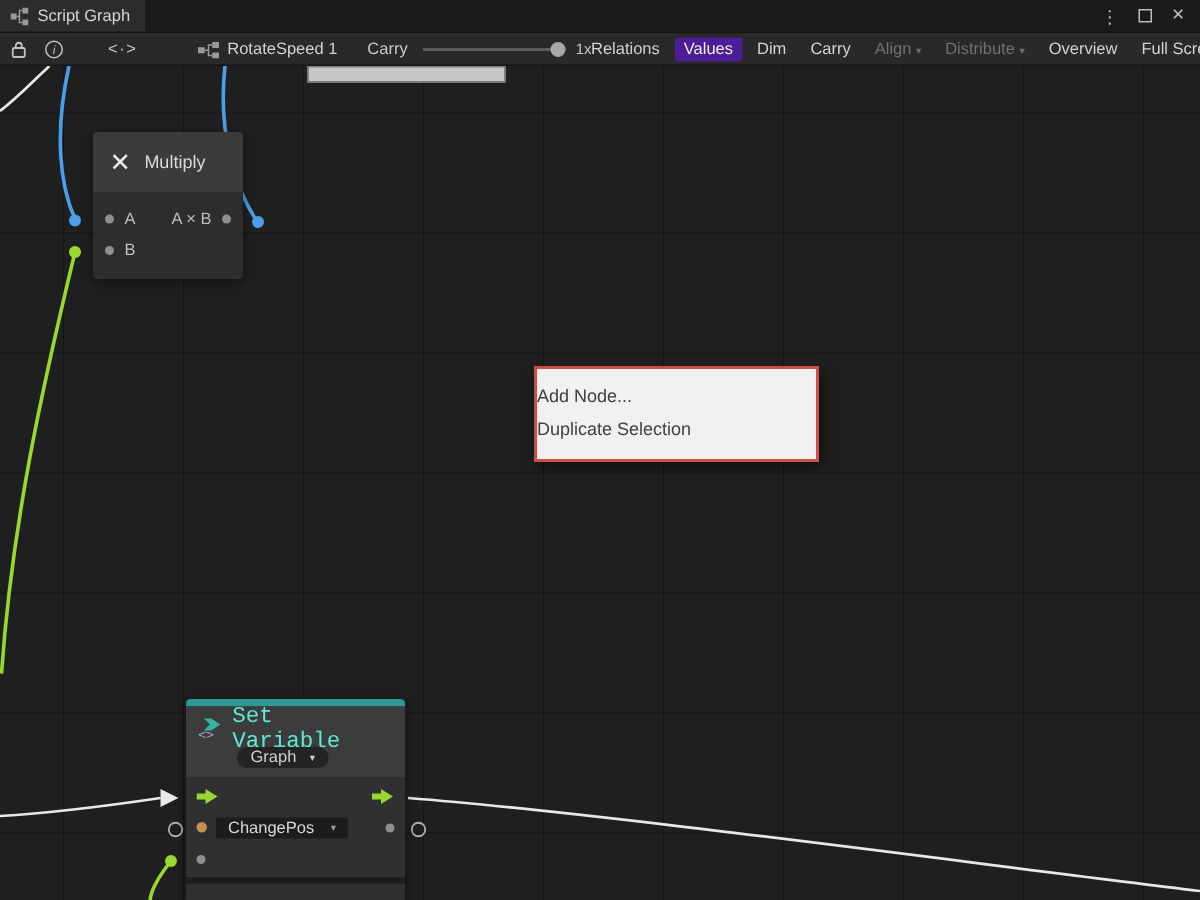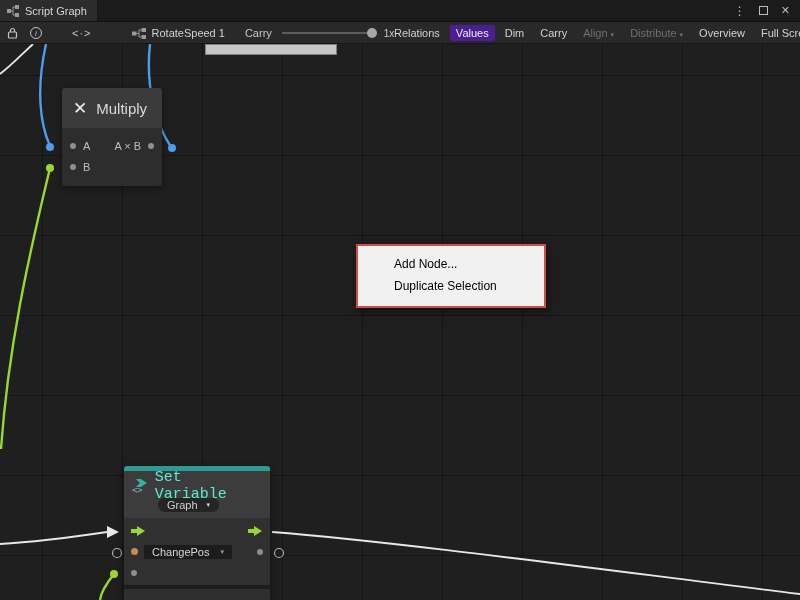--- a/index.html
+++ b/index.html
@@ -54,7 +54,7 @@
   .m-header { background:#3b3b3b; border-radius:3px 3px 0 0; height:40px;
     display:flex; align-items:center; gap:9px; padding:0 11px; }
   .m-x { font-size:17px; color:#ececec; line-height:1; }
-  .m-title { font-size:15px; color:#dadada; }
+  .m-title { font-size:12px; color:#dadada; }
   .m-body { background:#2d2d2d; border-radius:0 0 3px 3px; padding:7px 0 9px; }
   .prow { height:21px; display:flex; align-items:center; padding:0 8px; color:#bdbdbd; }
   .pdot { width:6px; height:6px; border-radius:50%; background:#8f8f8f; flex:none; }

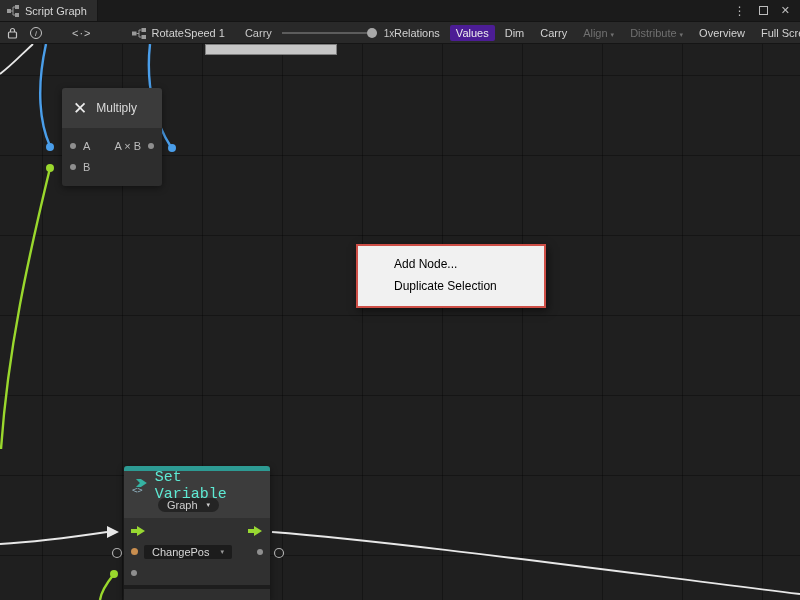--- a/index.html
+++ b/index.html
@@ -84,7 +84,7 @@
   
   .ctx { position:absolute; left:356px; top:200px; width:190px; background:#f1f1f1;
     border:2px solid #ce4f47; padding:7px 0 9px; box-shadow:2px 3px 8px rgba(0,0,0,.5); }
-  .ctx-item { height:22px; line-height:22px; padding-left:36px; font-size:12px; color:#000000; }
+  .ctx-item { height:22px; line-height:22px; font-size:12px; color:#404040; }
 </style>
 </head>
 <body>

